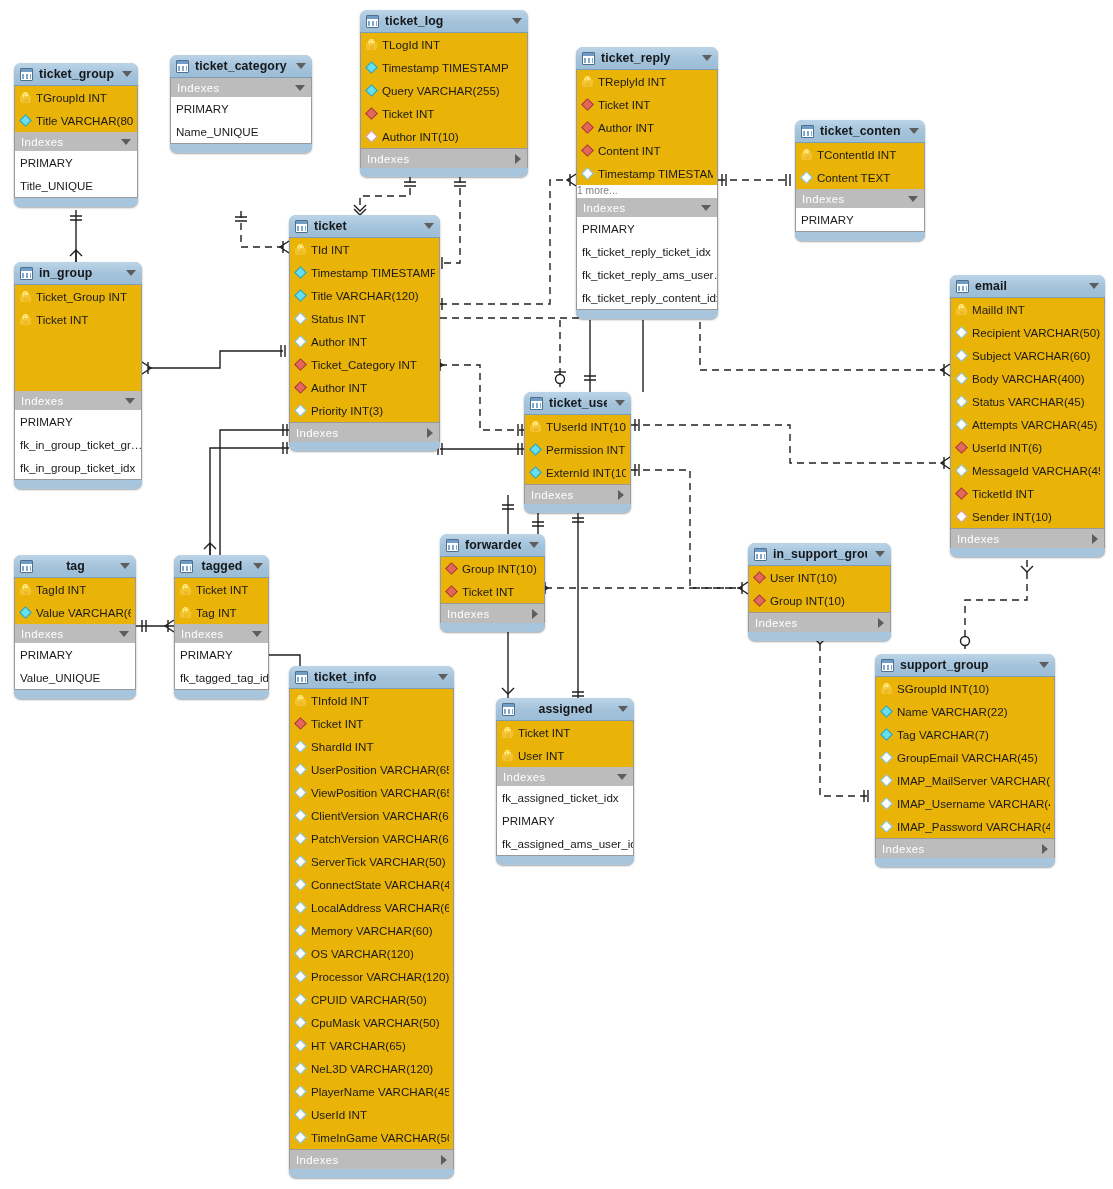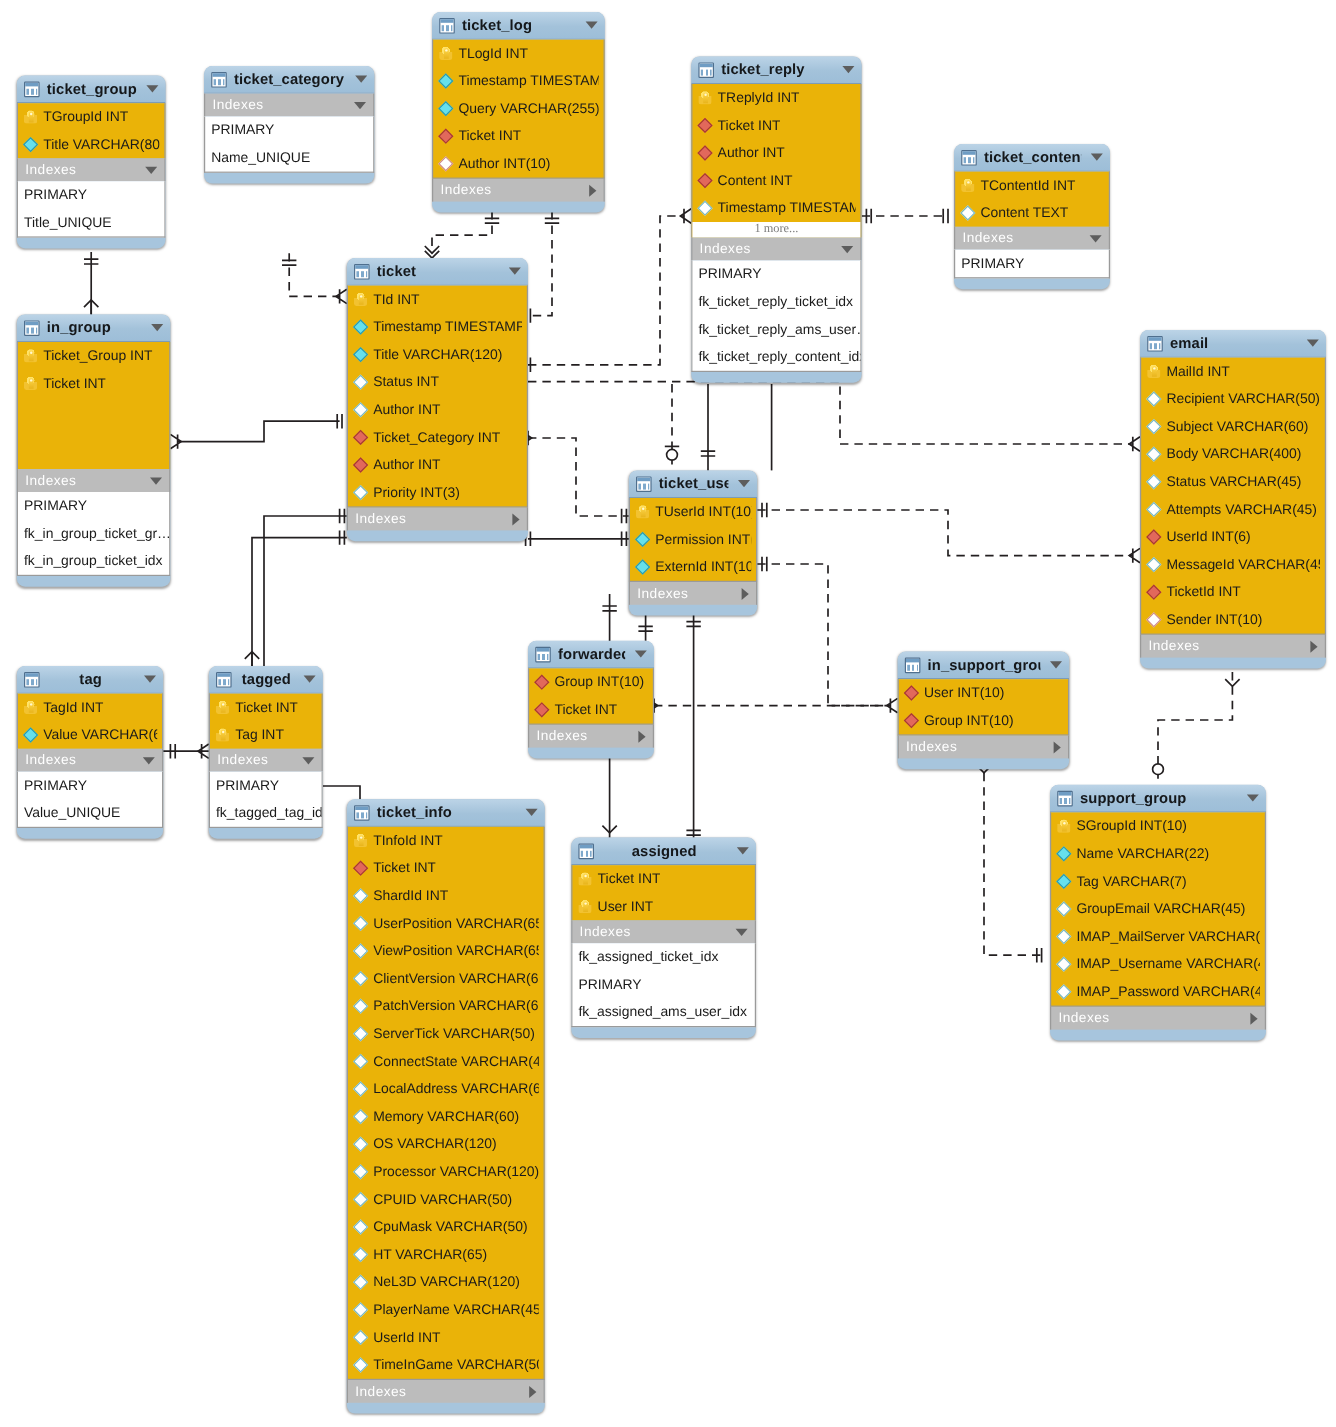--- a/index.html
+++ b/index.html
@@ -309,7 +309,7 @@
         <div class="ix">Name_UNIQUE</div>
       </div>
     </div>
-    <div class="tbl" style="left: 360px; top: 10px; width: 144px;">
+    <div class="tbl" style="left: 360px; top: 10px; width: 168px;">
       <div class="hdr">
         <span class="ticon"></span>
         <span class="tname">ticket_log</span>

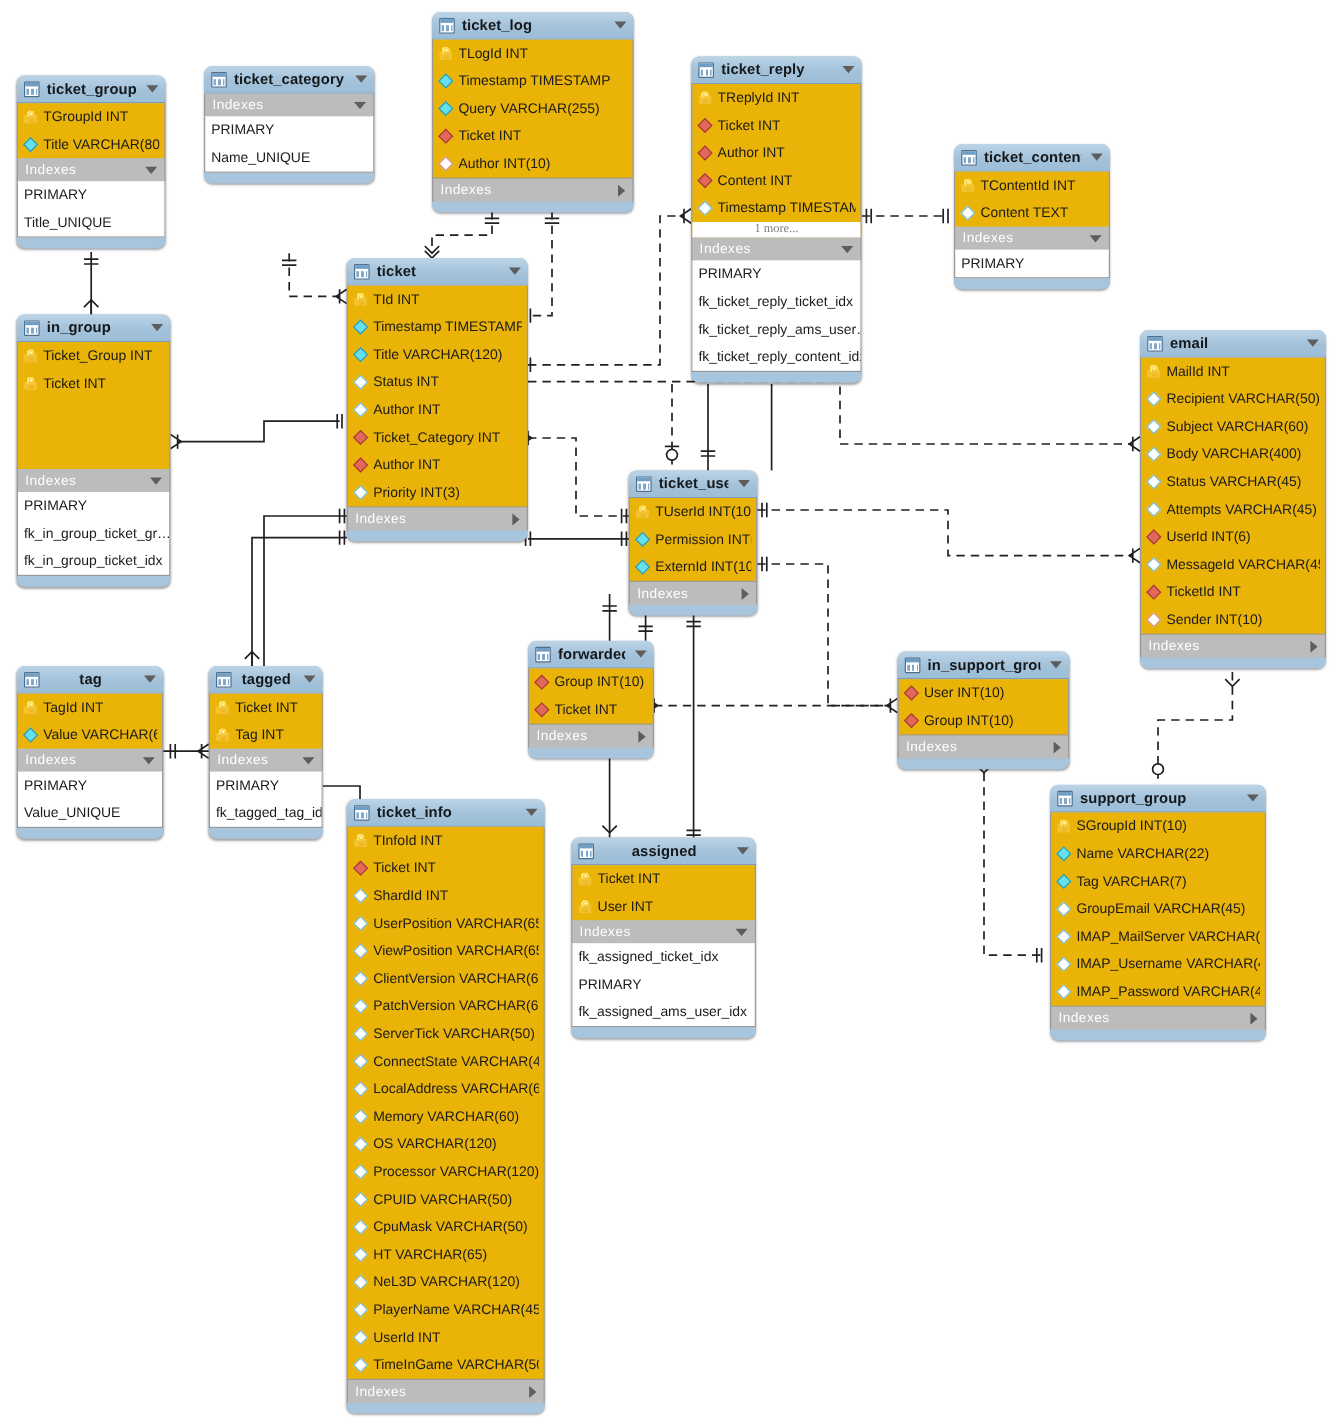--- a/index.html
+++ b/index.html
@@ -96,13 +96,11 @@
   }
   .col .cn{overflow:hidden;}
   .more{
-    text-align:center;
     font-size:10.3px;
     color:#7d7d7d;
     height:13px;
     line-height:11px;
     background:#fff;
-    font-family:Liberation Serif, serif;
   }
 
   

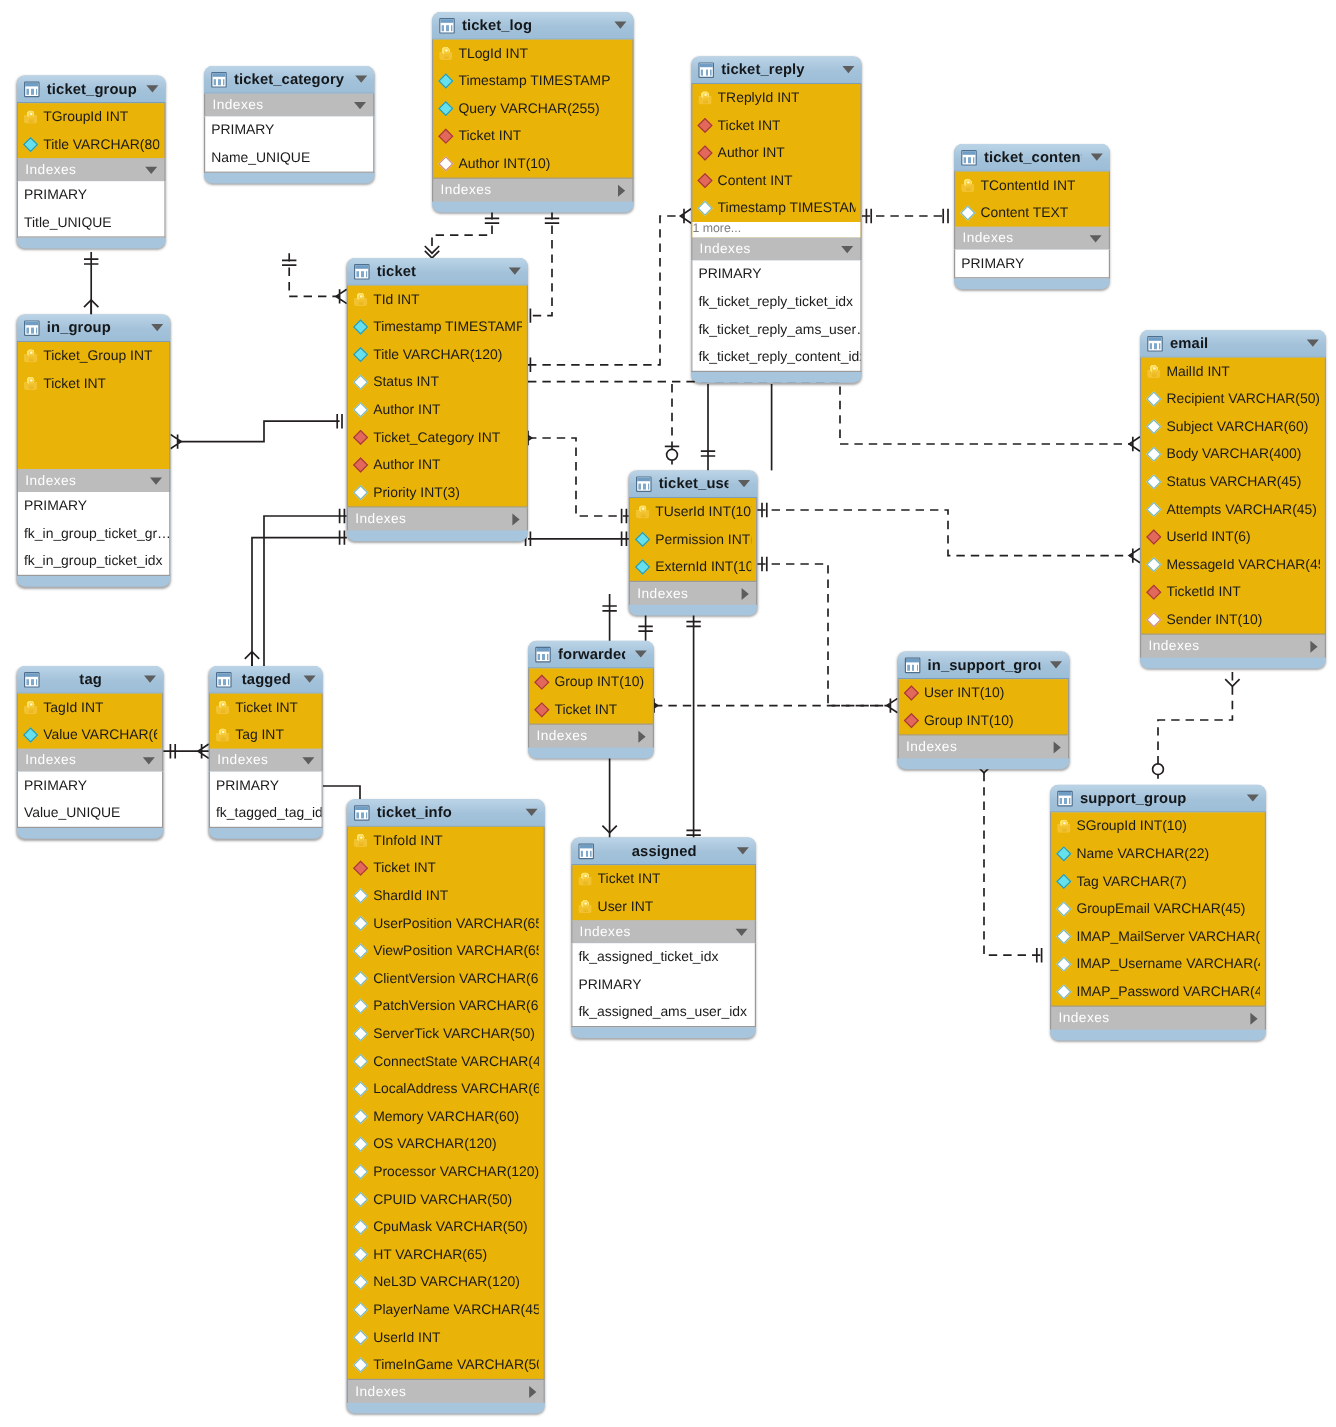--- a/index.html
+++ b/index.html
@@ -687,7 +687,7 @@
         <span class="caret right"></span>
       </div>
     </div>
-    <div class="tbl center" style="left: 476px; top: 698px; width: 154px;">
+    <div class="tbl center" style="left: 496px; top: 698px; width: 138px;">
       <div class="hdr">
         <span class="ticon"></span>
         <span class="tname">assigned</span>

